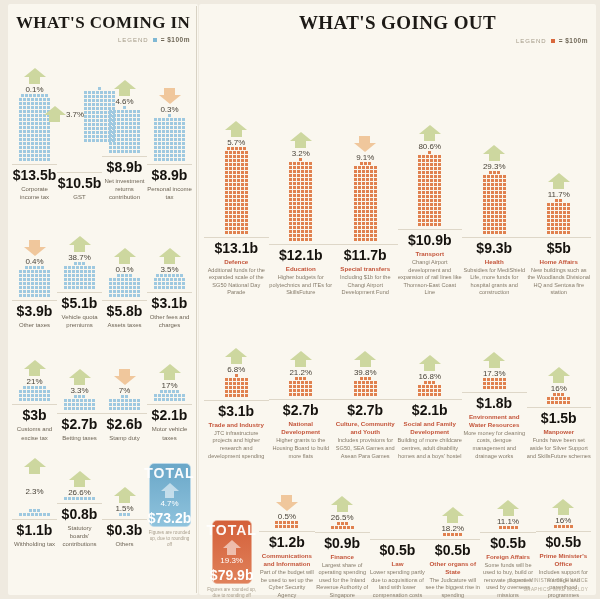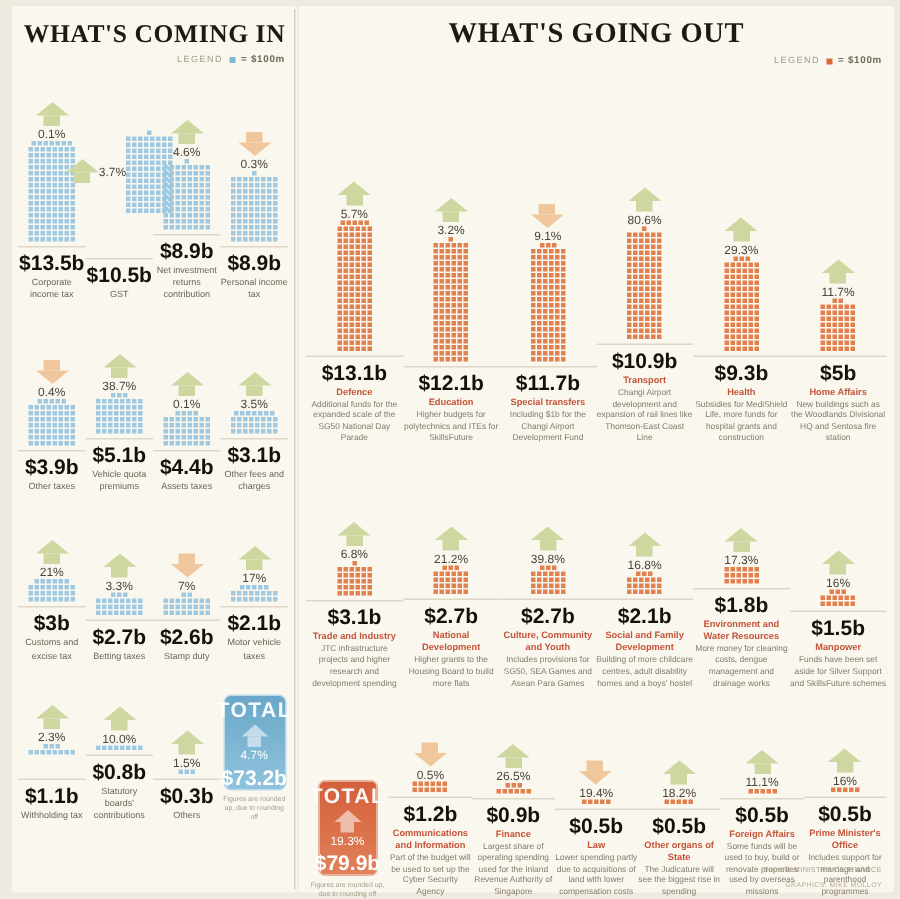--- a/index.html
+++ b/index.html
@@ -920,7 +920,7 @@
               </div>
             </div>
             <div class="vline"></div>
-            <div class="amount">$4.4b</div>
+            <div class="amount">$5.8b</div>
             <div class="cat">Assets taxes</div>
           </div>
           <div class="cell">

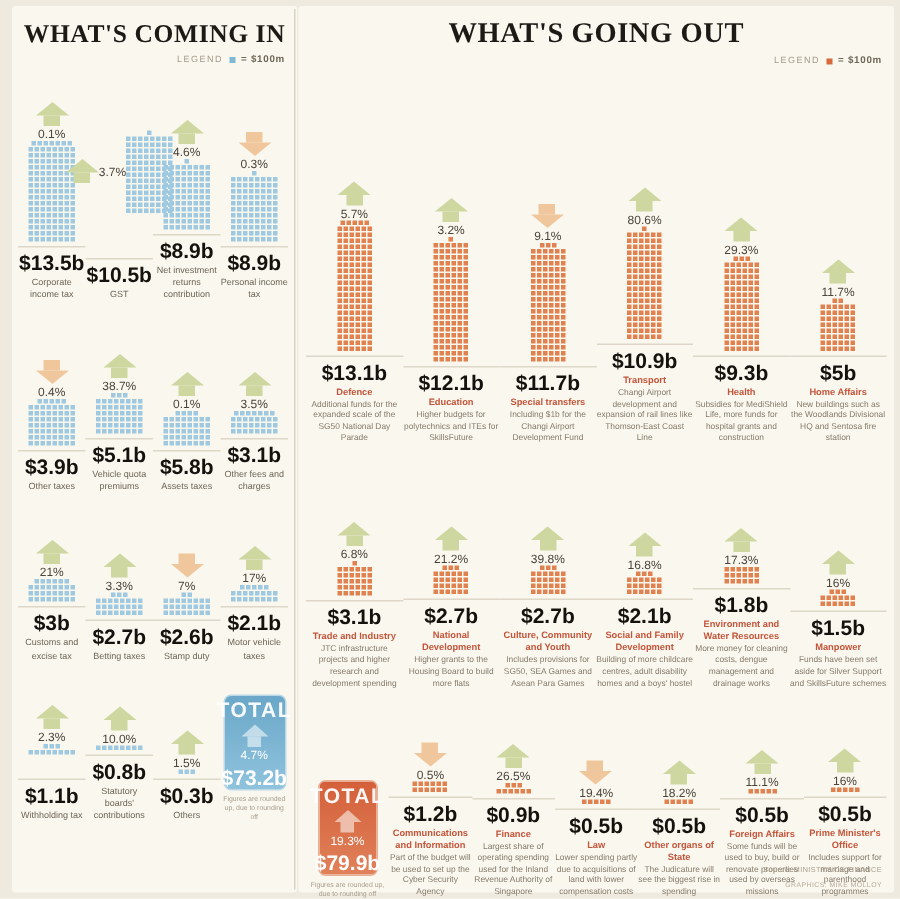--- a/index.html
+++ b/index.html
@@ -1171,7 +1171,7 @@
         </div>
         <div class="row">
           <div class="cell">
-            <div style="height: 58px; display: flex; flex-direction: column; justify-content: center; align-items: center;">
+            <div style="height: 58px; display: flex; flex-direction: column; justify-content: space-between; align-items: center;">
               <div class="arr up">
                 <div class="head"></div>
                 <div class="stem" style="height: 7px;"></div>

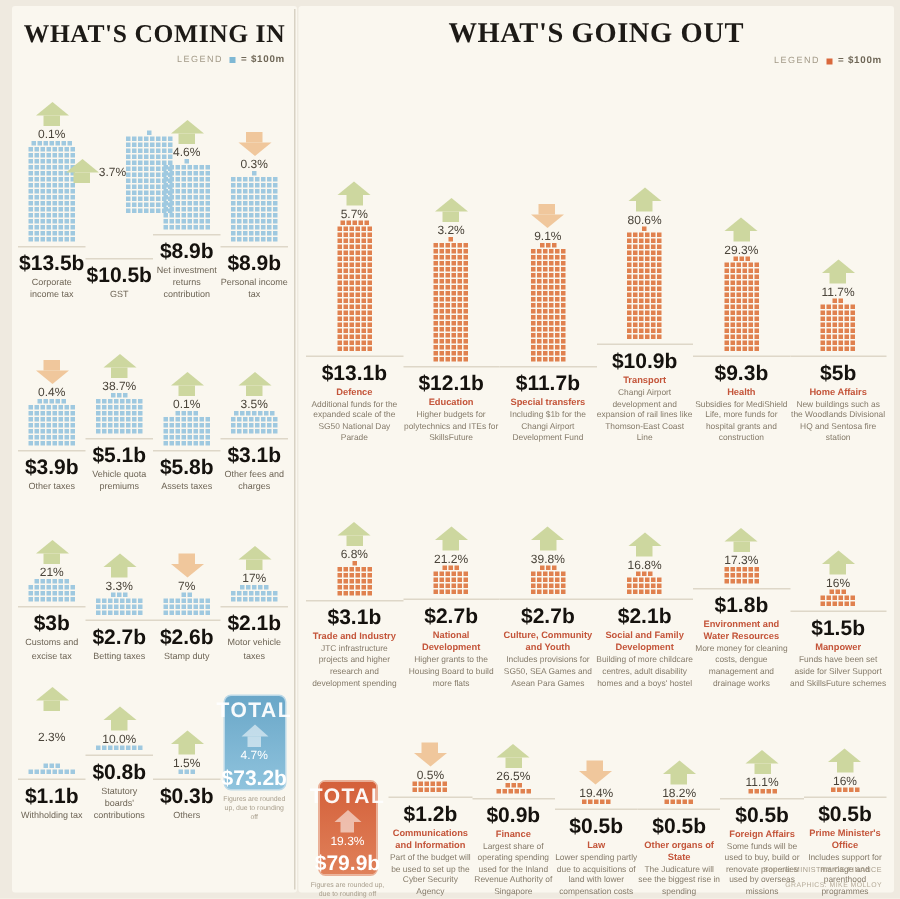--- a/index.html
+++ b/index.html
@@ -1205,7 +1205,7 @@
                 <div class="head"></div>
                 <div class="stem" style="height: 7px;"></div>
               </div>
-              <div class="pct">10.0%</div>
+              <div class="pct">26.6%</div>
               <div class="bar">
                 <div class="brow">
                   <span class="sq"></span>

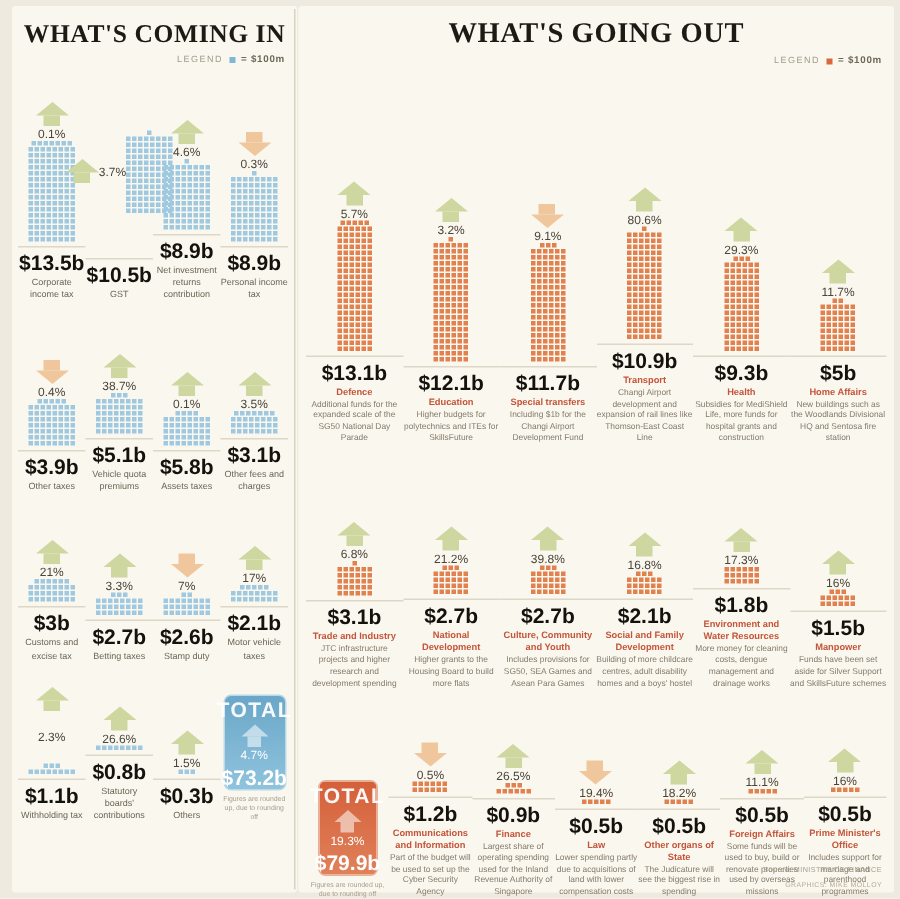--- a/index.html
+++ b/index.html
@@ -2547,22 +2547,6 @@
             <div class="desc">Largest share of operating spending used for the Inland Revenue Authority of Singapore</div>
           </div>
           <div class="cell">
-            <div style="height: 68px; display: flex; flex-direction: column; justify-content: flex-end; align-items: center;">
-              <div class="arr down">
-                <div class="head"></div>
-                <div class="stem" style="height: 7px;"></div>
-              </div>
-              <div class="pct">19.4%</div>
-              <div class="bar">
-                <div class="brow">
-                  <span class="sq"></span>
-                  <span class="sq"></span>
-                  <span class="sq"></span>
-                  <span class="sq"></span>
-                  <span class="sq"></span>
-                </div>
-              </div>
-            </div>
             <div class="vline"></div>
             <div class="amount">$0.5b</div>
             <div class="catname">Law</div>

